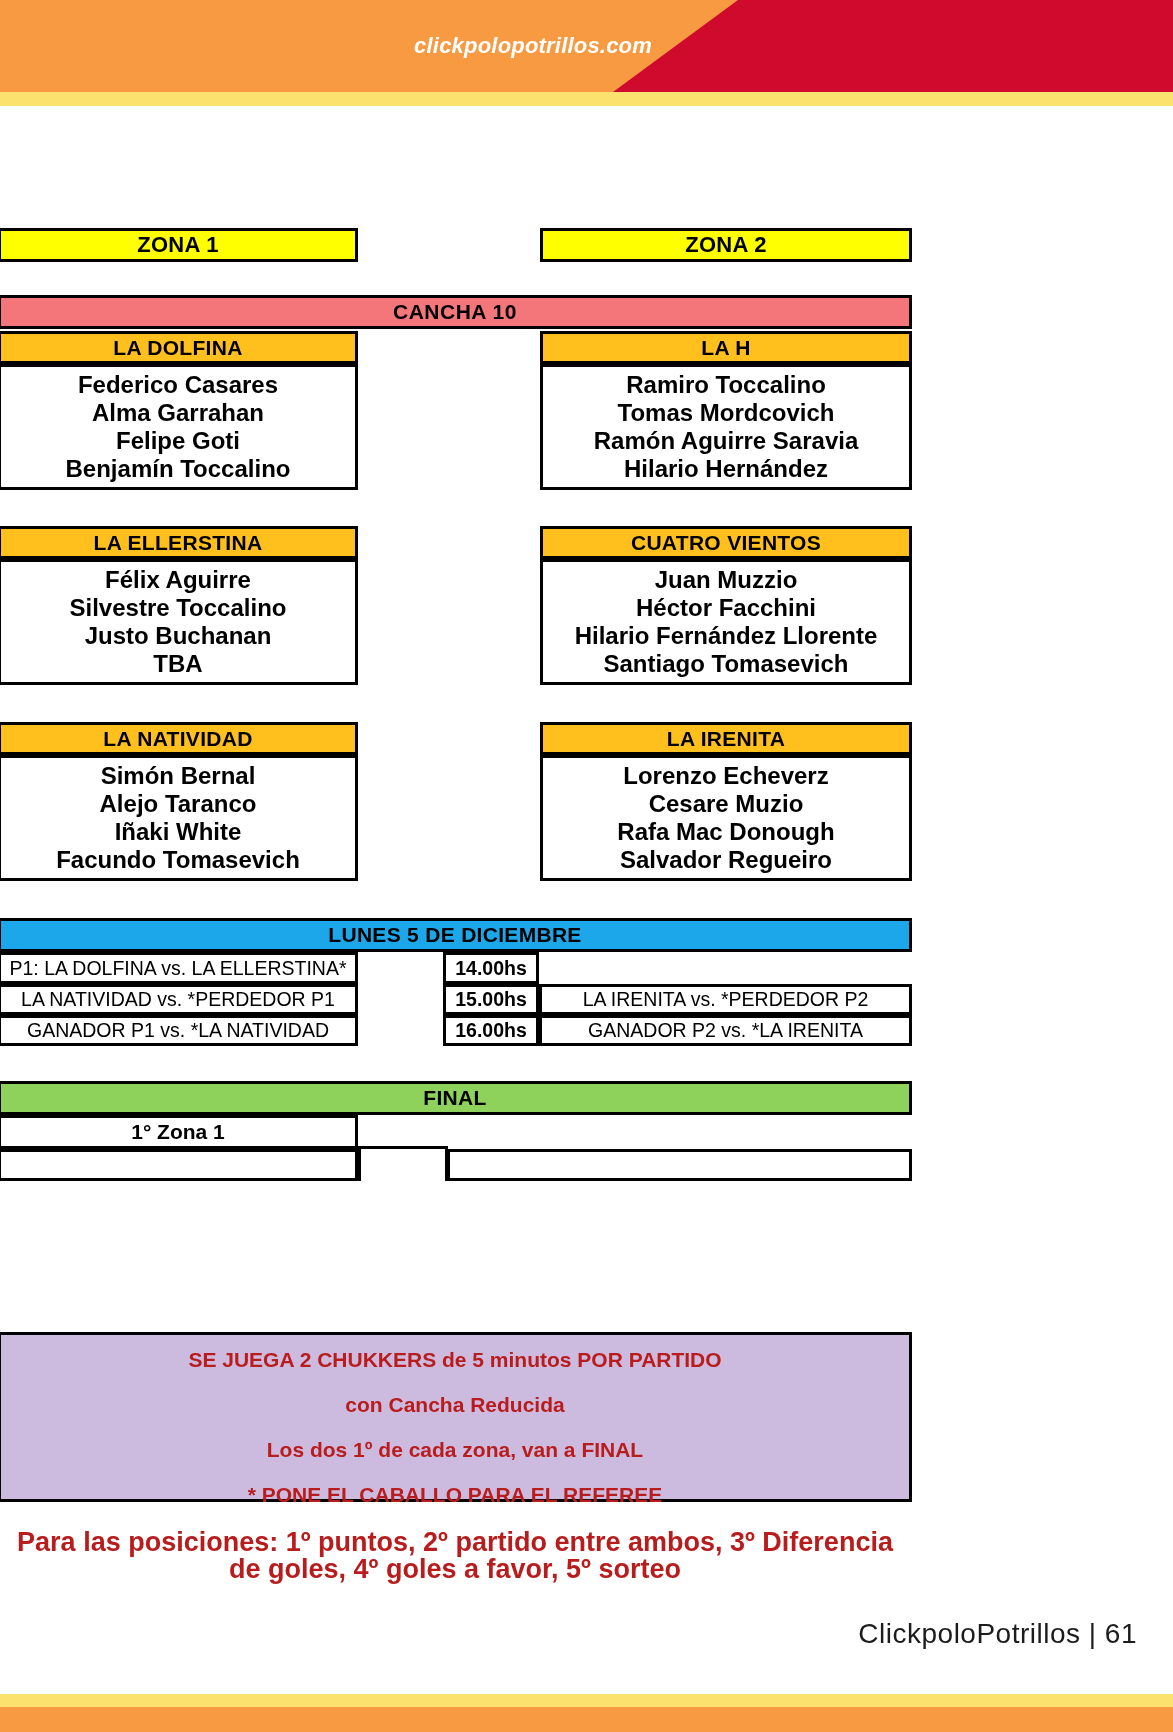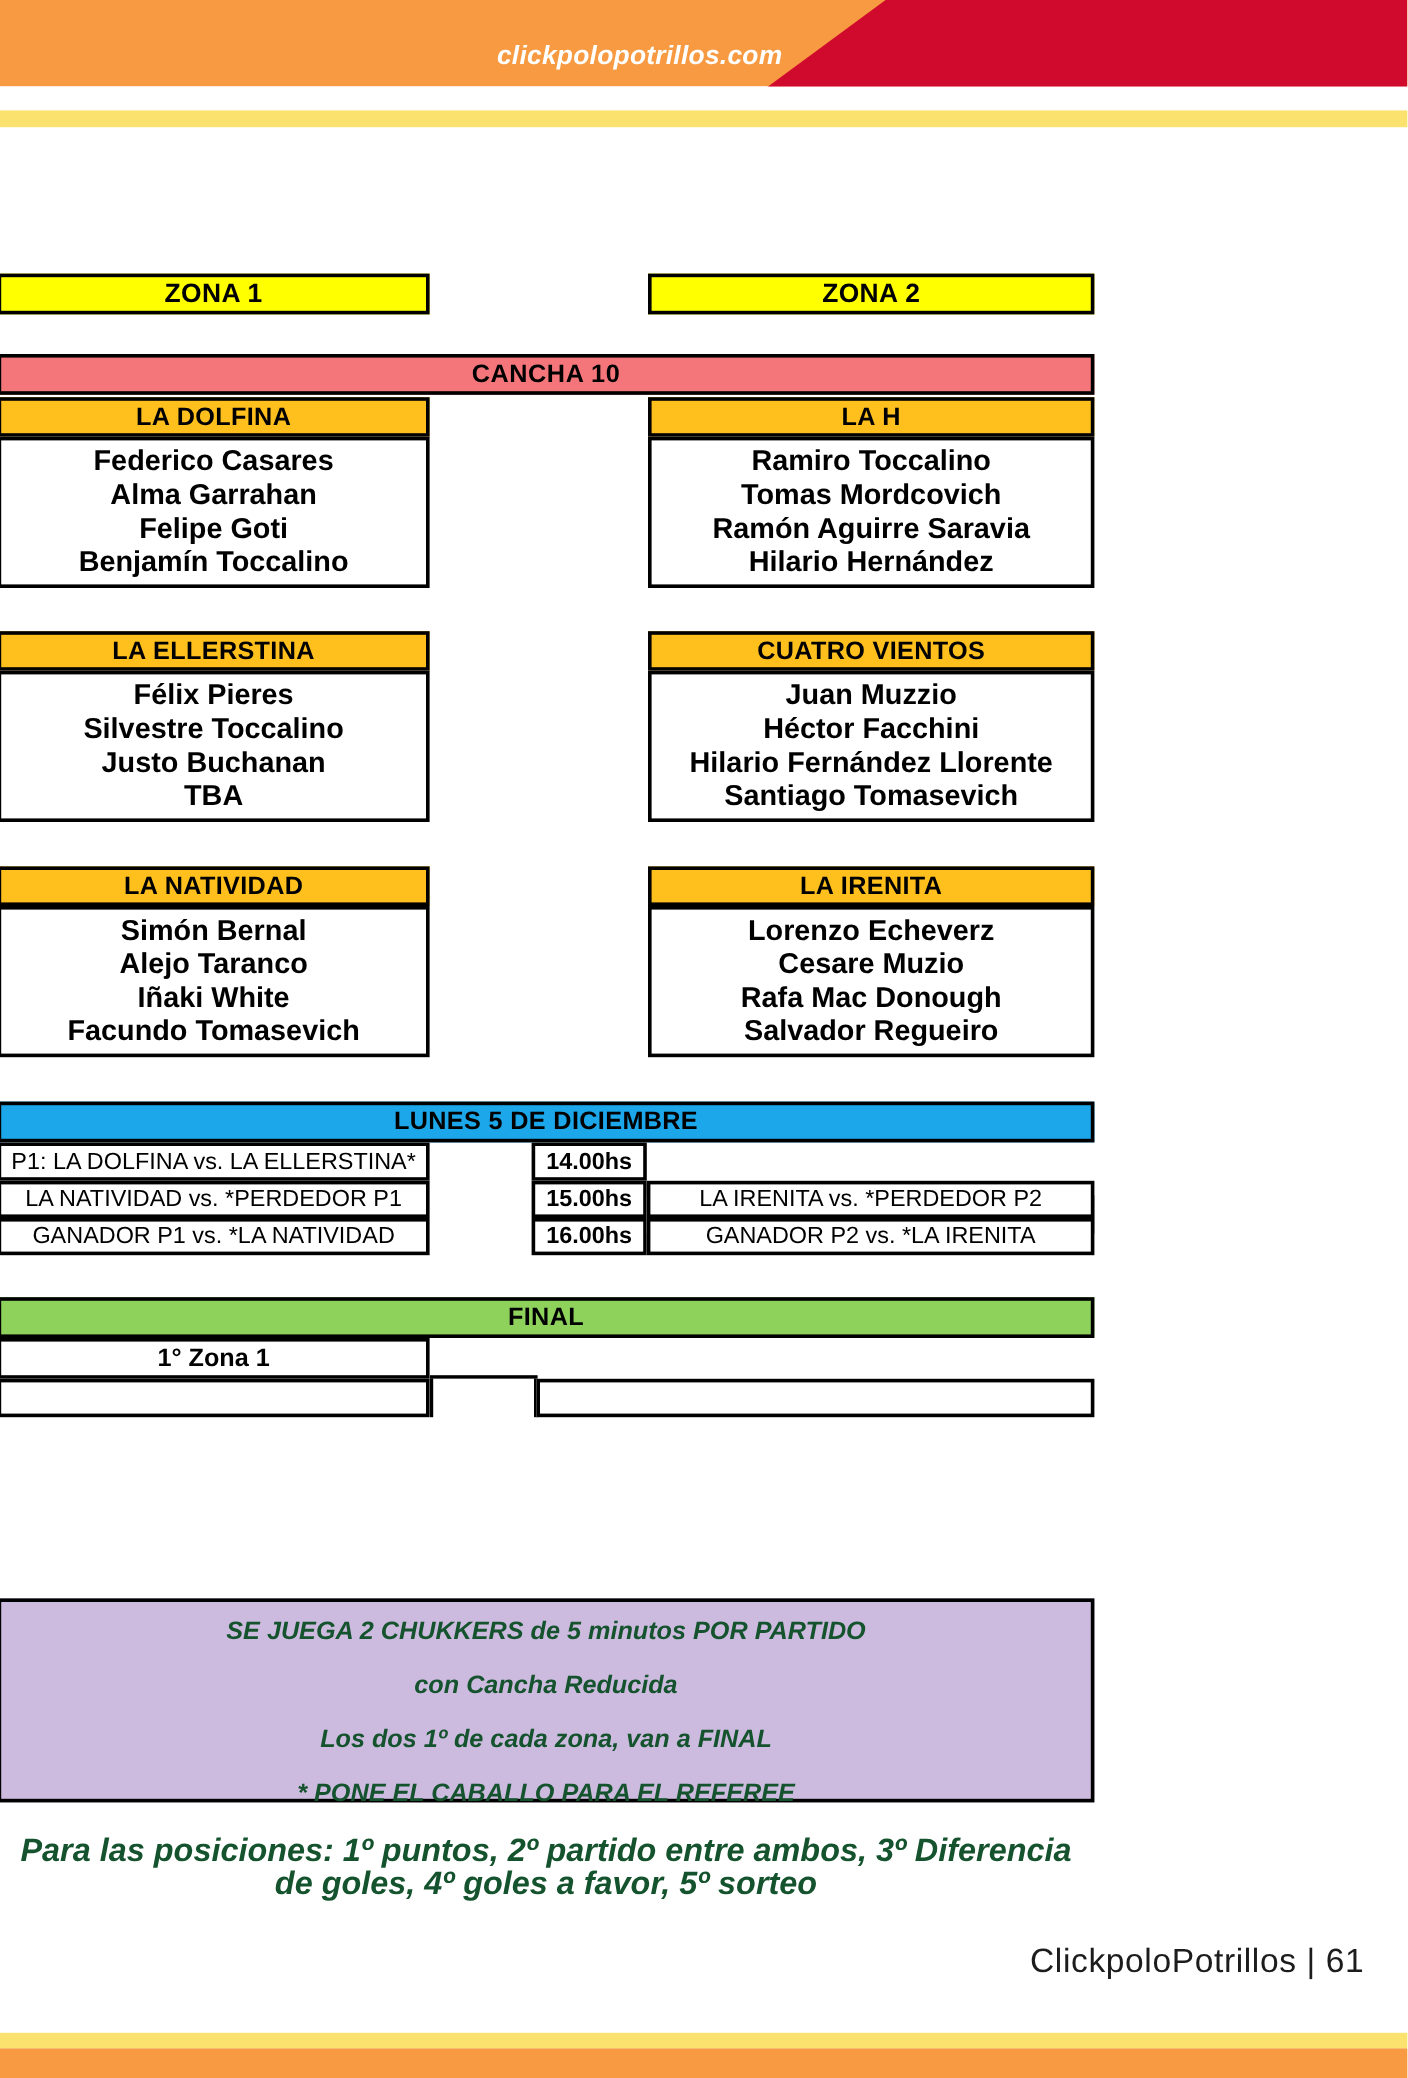--- a/index.html
+++ b/index.html
@@ -12,7 +12,7 @@
   }
 
   
-  .header{position:absolute;left:0;top:0;width:1173px;height:72px;overflow:hidden;}
+  .header{position:absolute;left:0;top:0;width:1173px;height:92px;overflow:hidden;}
   .header-orange{position:absolute;inset:0;background:#f79a42;}
   .header-red{
     position:absolute;top:0;right:0;height:92px;width:560px;

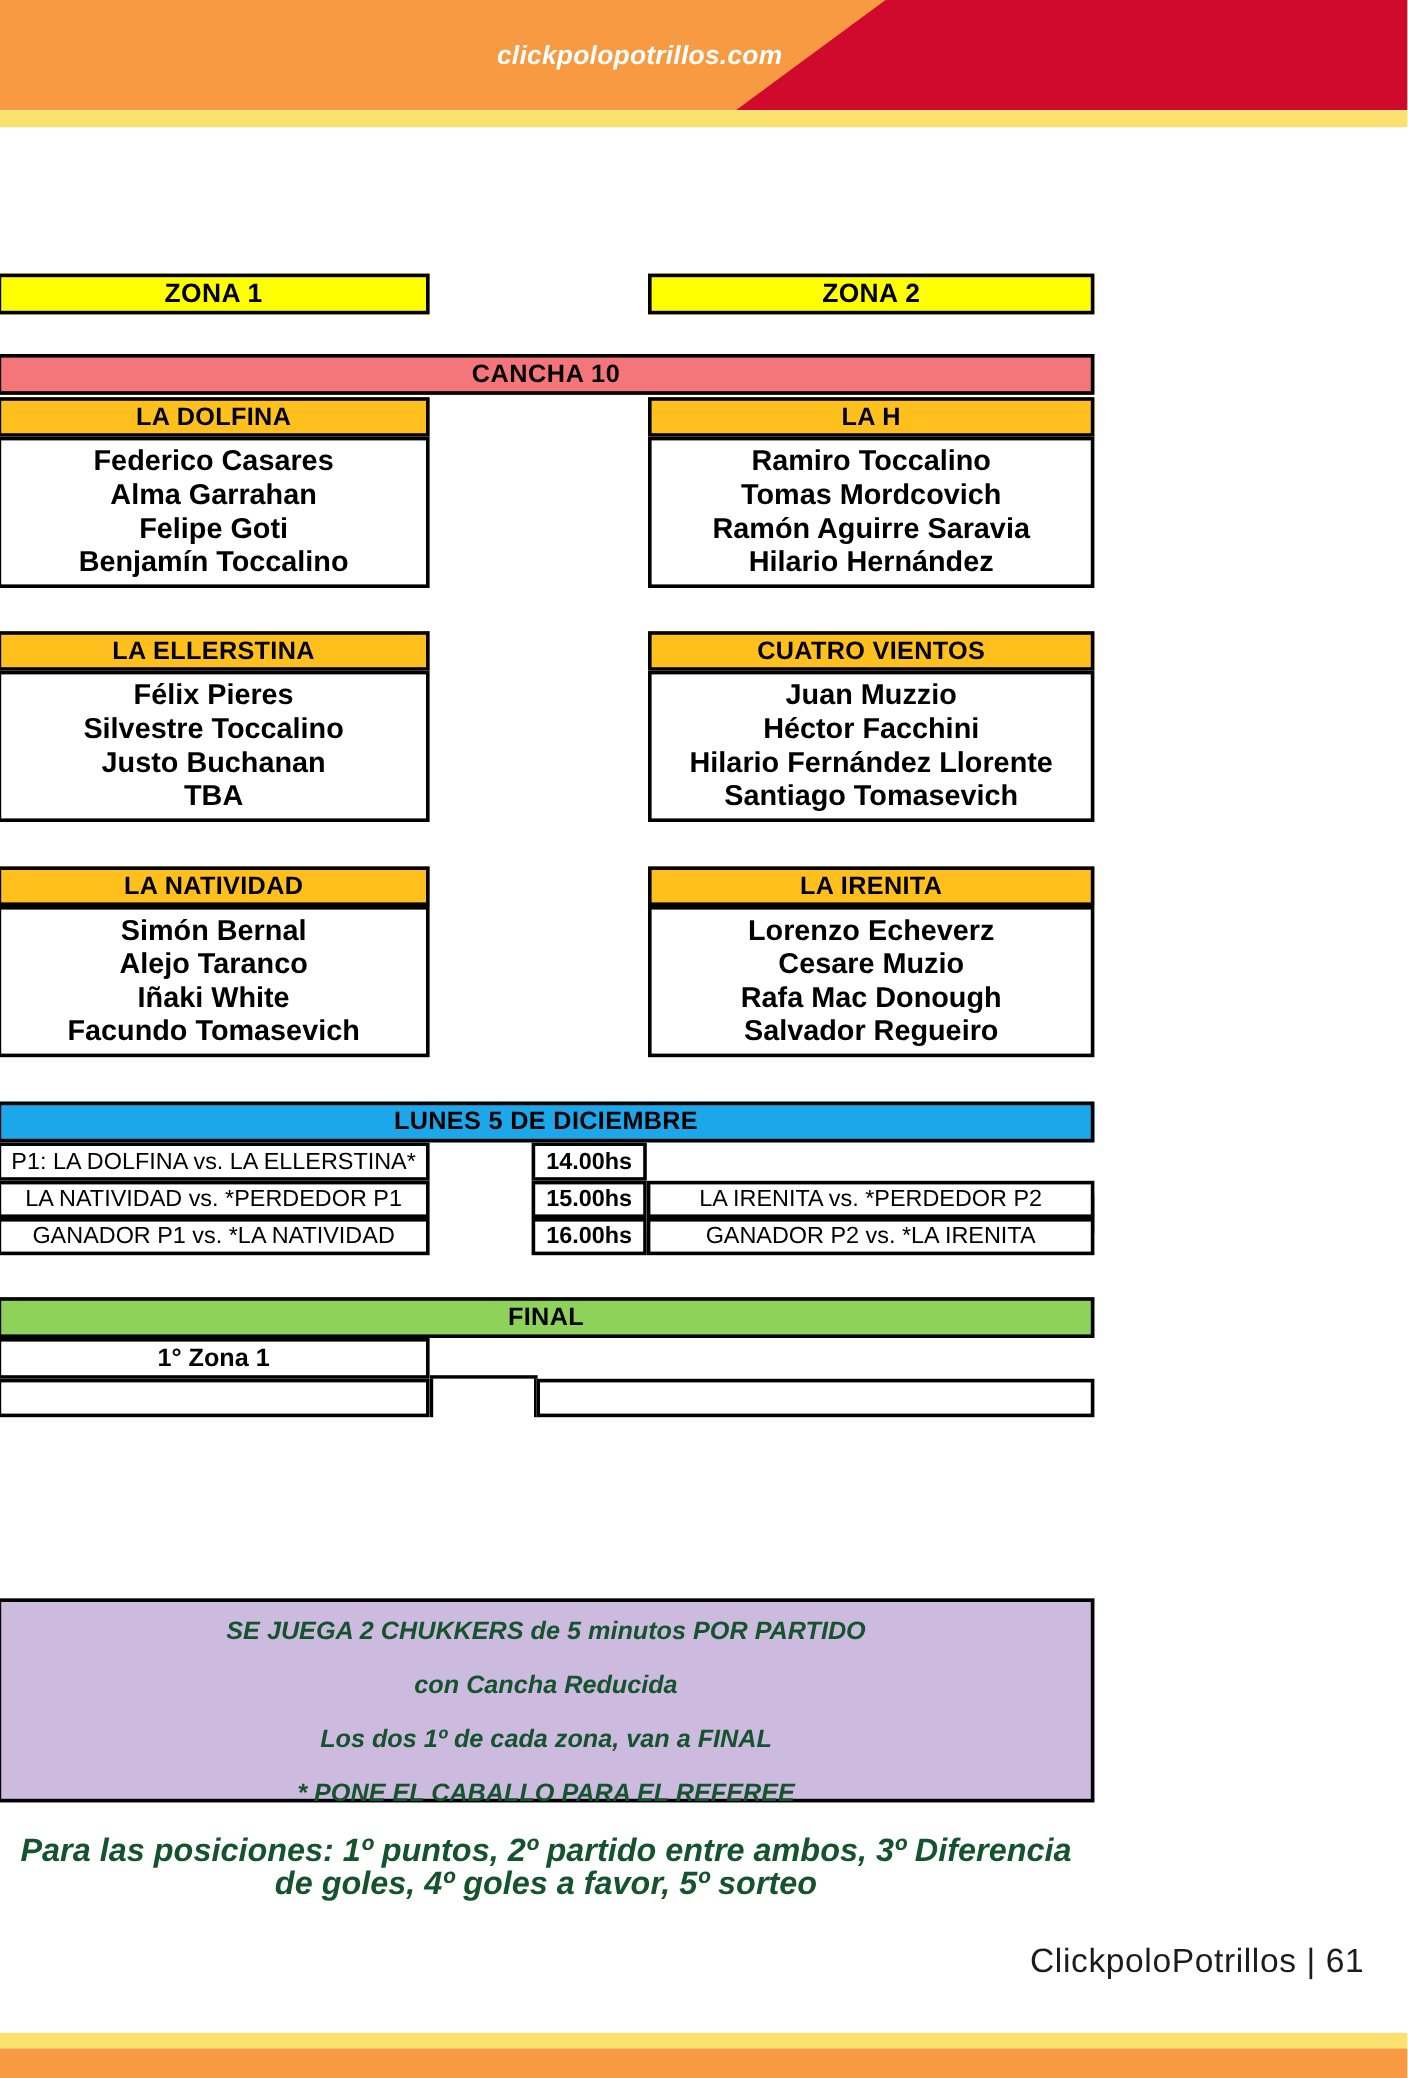--- a/index.html
+++ b/index.html
@@ -121,7 +121,7 @@
 
   <div class="box teamname" style="left:-2px;top:526px;width:360px;height:33px;">LA ELLERSTINA</div>
   <div class="box players" style="left:-2px;top:559px;width:360px;height:126px;">
-    <div class="p">Félix Pieres</div>
+    <div class="p">Félix Aguirre</div>
     <div class="p">Silvestre Toccalino</div>
     <div class="p">Justo Buchanan</div>
     <div class="p">TBA</div>

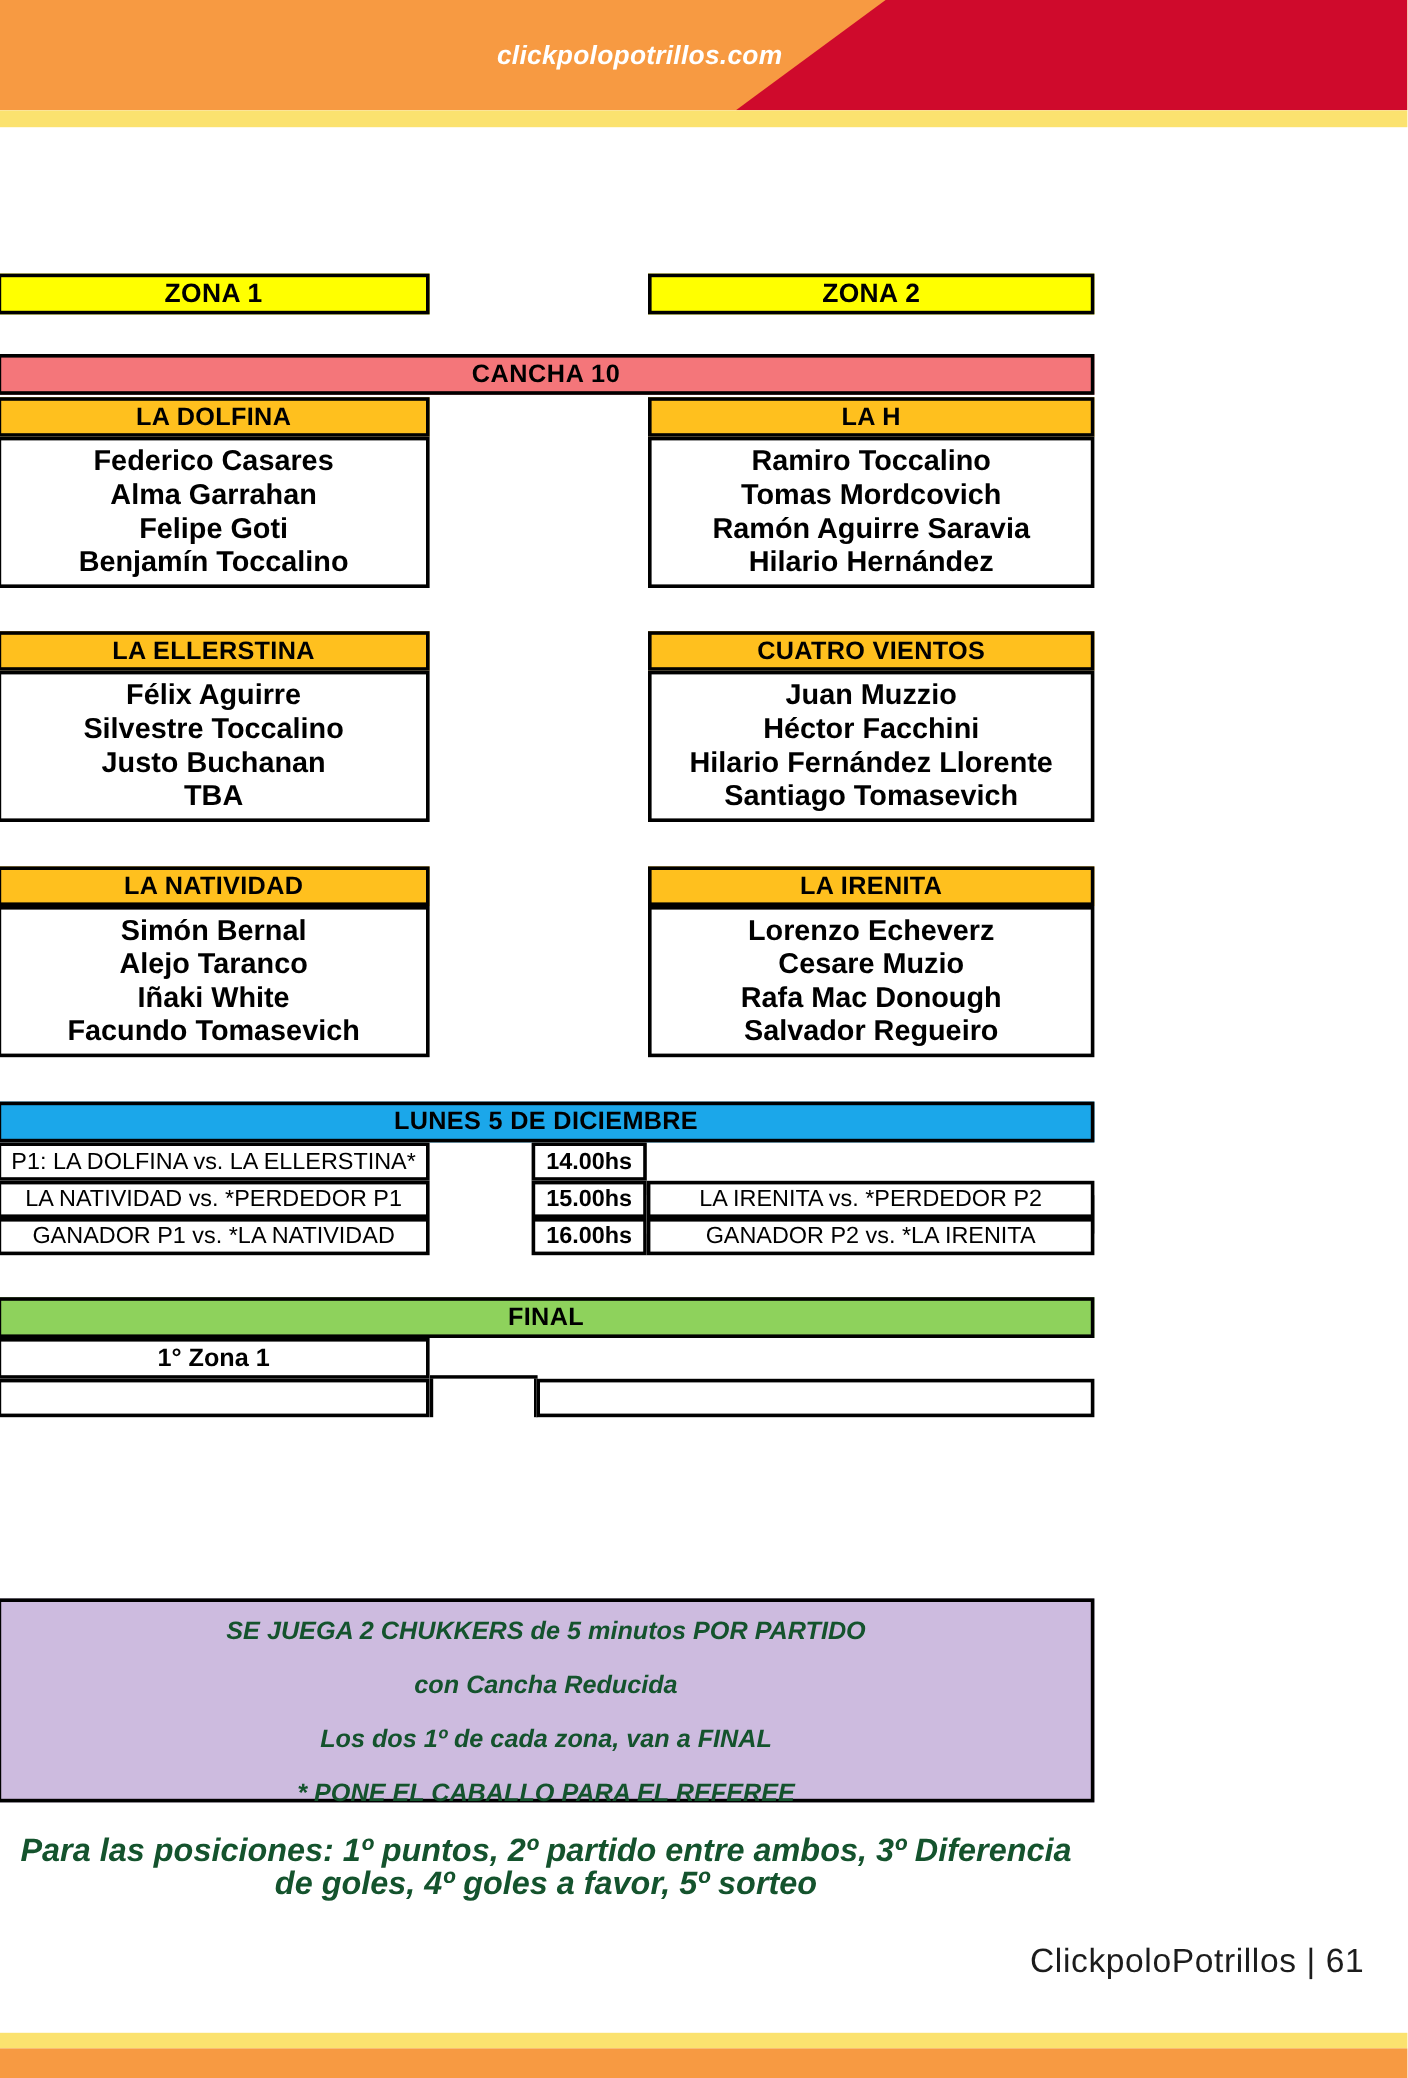--- a/index.html
+++ b/index.html
@@ -81,7 +81,7 @@
     background:#cdbbdf;flex-direction:column;justify-content:flex-start;
     padding-top:14px;box-sizing:border-box;
   }
-  .notes .n{font-weight:700;font-size:21px;color:#14532d;line-height:1;margin-bottom:24px;font-style:italic;}
+  .notes .n{font-weight:700;font-size:21px;color:#b91c1c;line-height:1;margin-bottom:24px;}
   .notes .n.small{font-size:27px;margin-bottom:0;}
 </style>
 </head>

